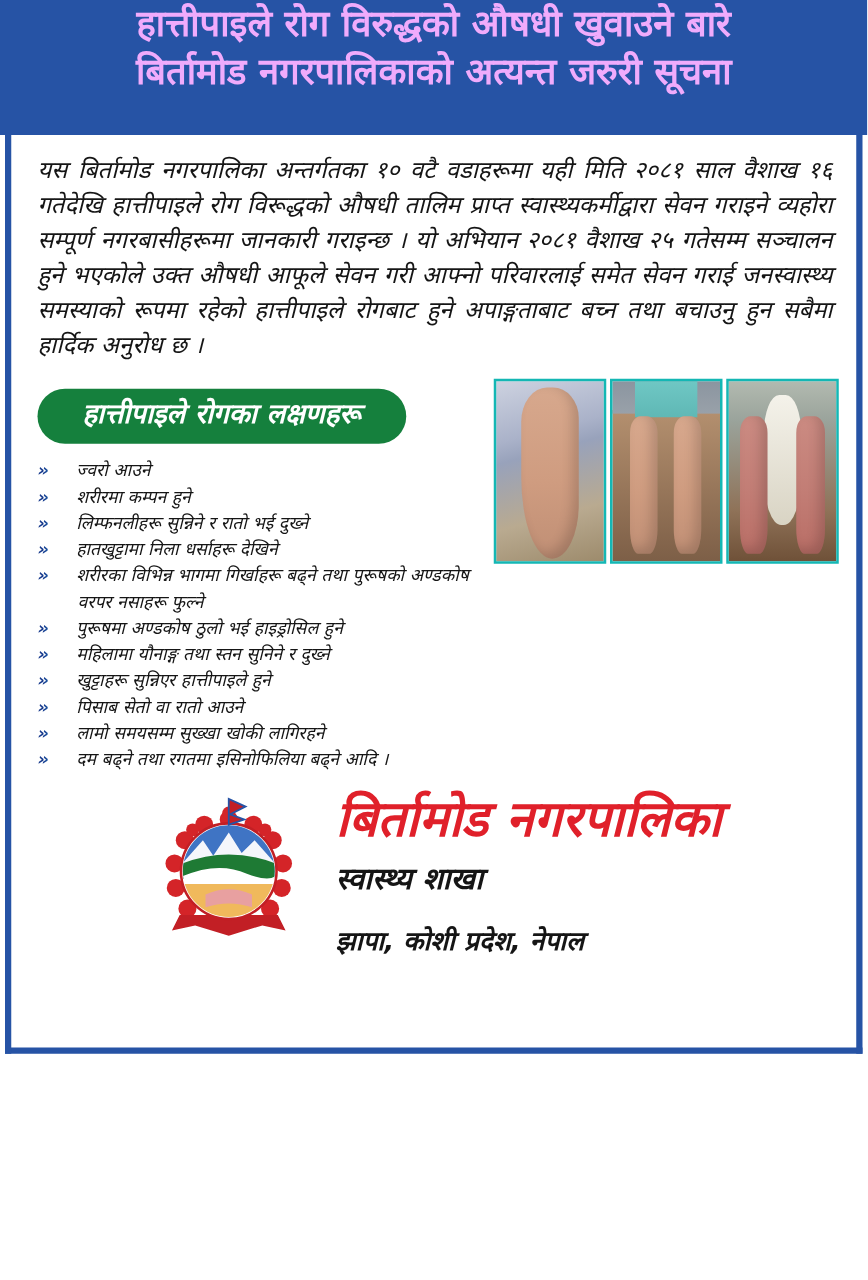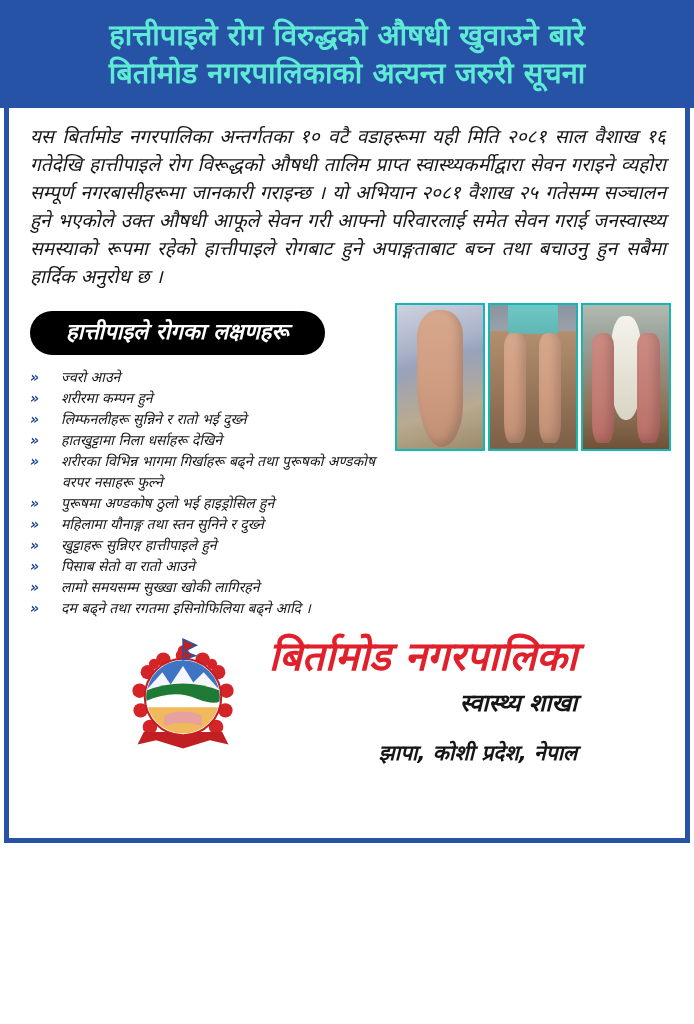--- a/index.html
+++ b/index.html
@@ -9,8 +9,8 @@
   }
   
   .header{
-    height:108px;background:#2653a5;color:#5eead4;
-    display:flex;flex-direction:column;justify-content:center;align-items:center;
+    height:108px;background:#2653a5;color:#f0abfc;
+    display:flex;flex-direction:column;align-items:center;
     text-align:center;
   }
   .header .hline{font-size:29px;font-weight:bold;line-height:1.32;letter-spacing:0px;white-space:nowrap;}

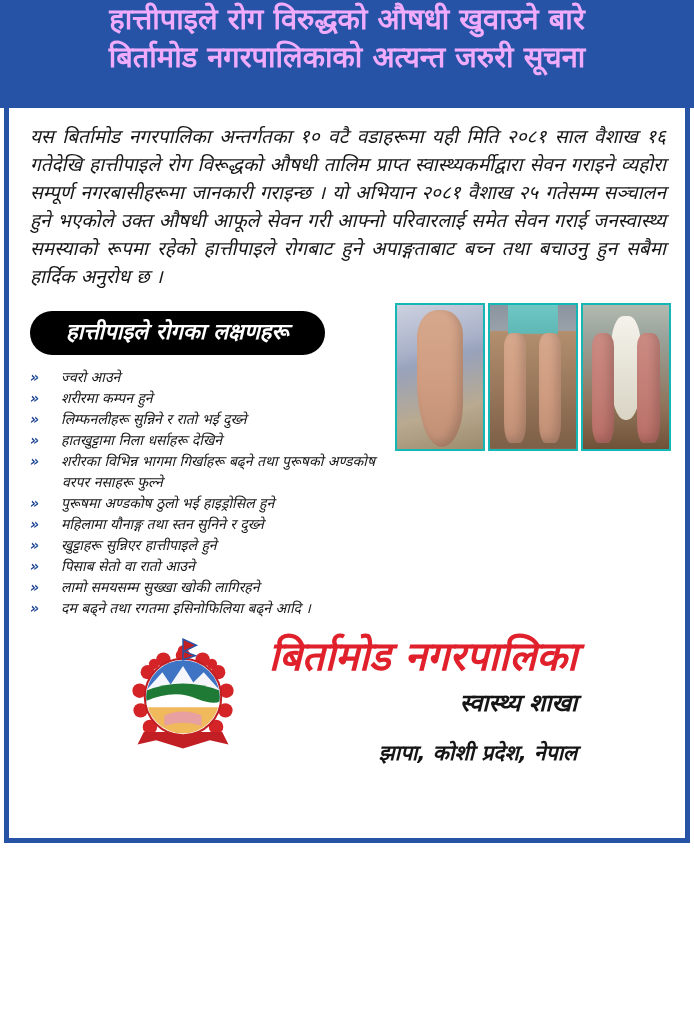--- a/index.html
+++ b/index.html
@@ -51,7 +51,7 @@
   .p3 .obj{position:absolute;left:32%;top:8%;width:36%;height:72%;
        background:linear-gradient(180deg,#f4f2ea,#d9d4c4);border-radius:40% 40% 45% 45%/30% 30% 38% 38%;}
   .pill{
-    display:inline-block;background:#000000;color:#fff;font-weight:bold;
+    display:inline-block;background:#15803d;color:#fff;font-weight:bold;
     font-size:22px;line-height:1.1;padding:9px 36px 11px;border-radius:26px;
     margin:6px 0 12px;
   }

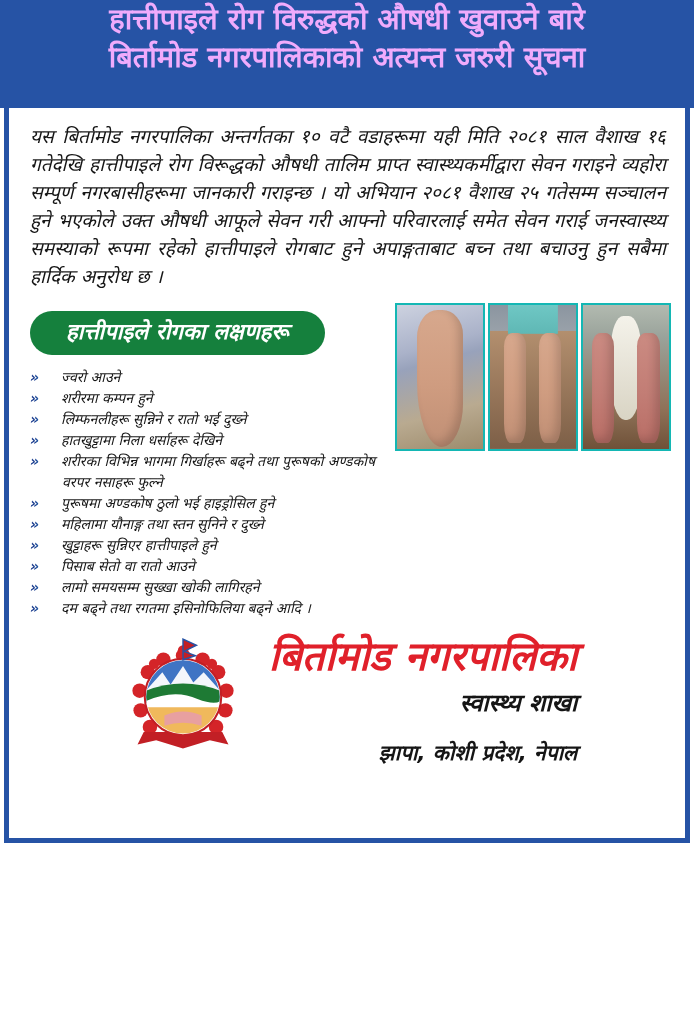--- a/index.html
+++ b/index.html
@@ -74,7 +74,7 @@
     margin-top:13px;display:flex;justify-content:center;align-items:center;gap:20px;
   }
   .logo{width:132px;height:124px;flex:0 0 auto;}
-  .footer-text{display:flex;flex-direction:column;align-items:flex-end;text-align:center;}
+  .footer-text{display:flex;flex-direction:column;align-items:flex-start;text-align:center;}
   .muni-name{color:#e0202a;font-size:40px;font-weight:bold;line-height:1.15;white-space:nowrap;}
   .dept{font-size:24px;font-weight:bold;margin-top:6px;}
   .addr{font-size:21px;font-weight:bold;margin-top:20px;}

